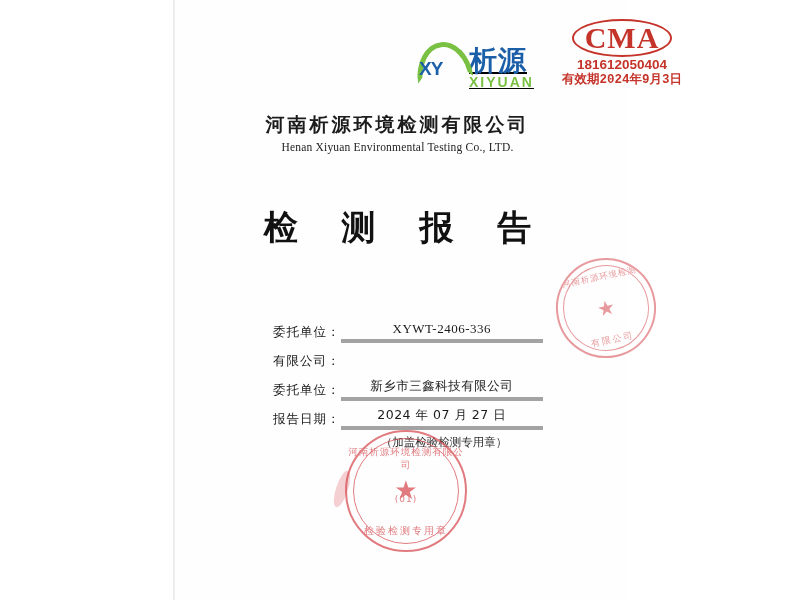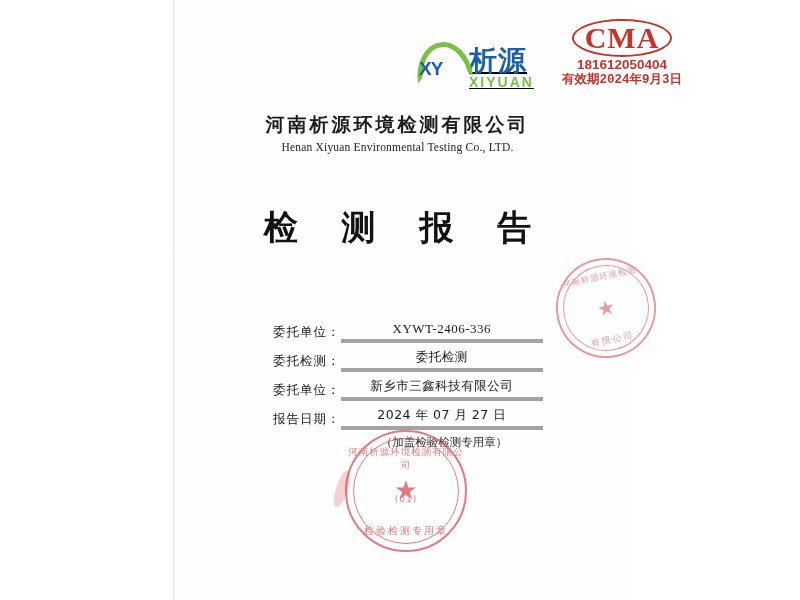--- a/index.html
+++ b/index.html
@@ -370,7 +370,7 @@
         <span class="field-value mono">XYWT-2406-336</span>
       </div>
       <div class="field-row">
-        <span class="field-label">委托检测：</span>
+        <span class="field-label">有限公司：</span>
         <span class="field-value">委托检测</span>
       </div>
       <div class="field-row">

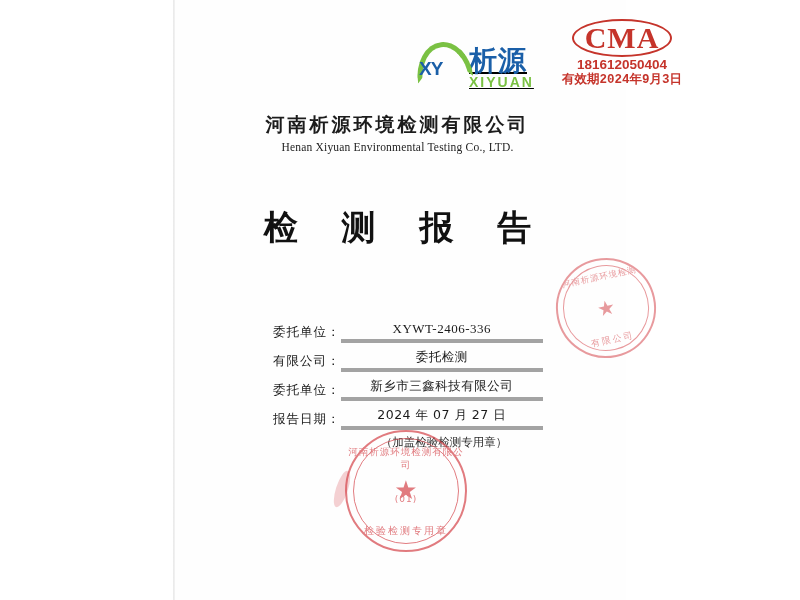--- a/index.html
+++ b/index.html
@@ -371,7 +371,6 @@
       </div>
       <div class="field-row">
         <span class="field-label">有限公司：</span>
-        <span class="field-value">委托检测</span>
       </div>
       <div class="field-row">
         <span class="field-label">委托单位：</span>

